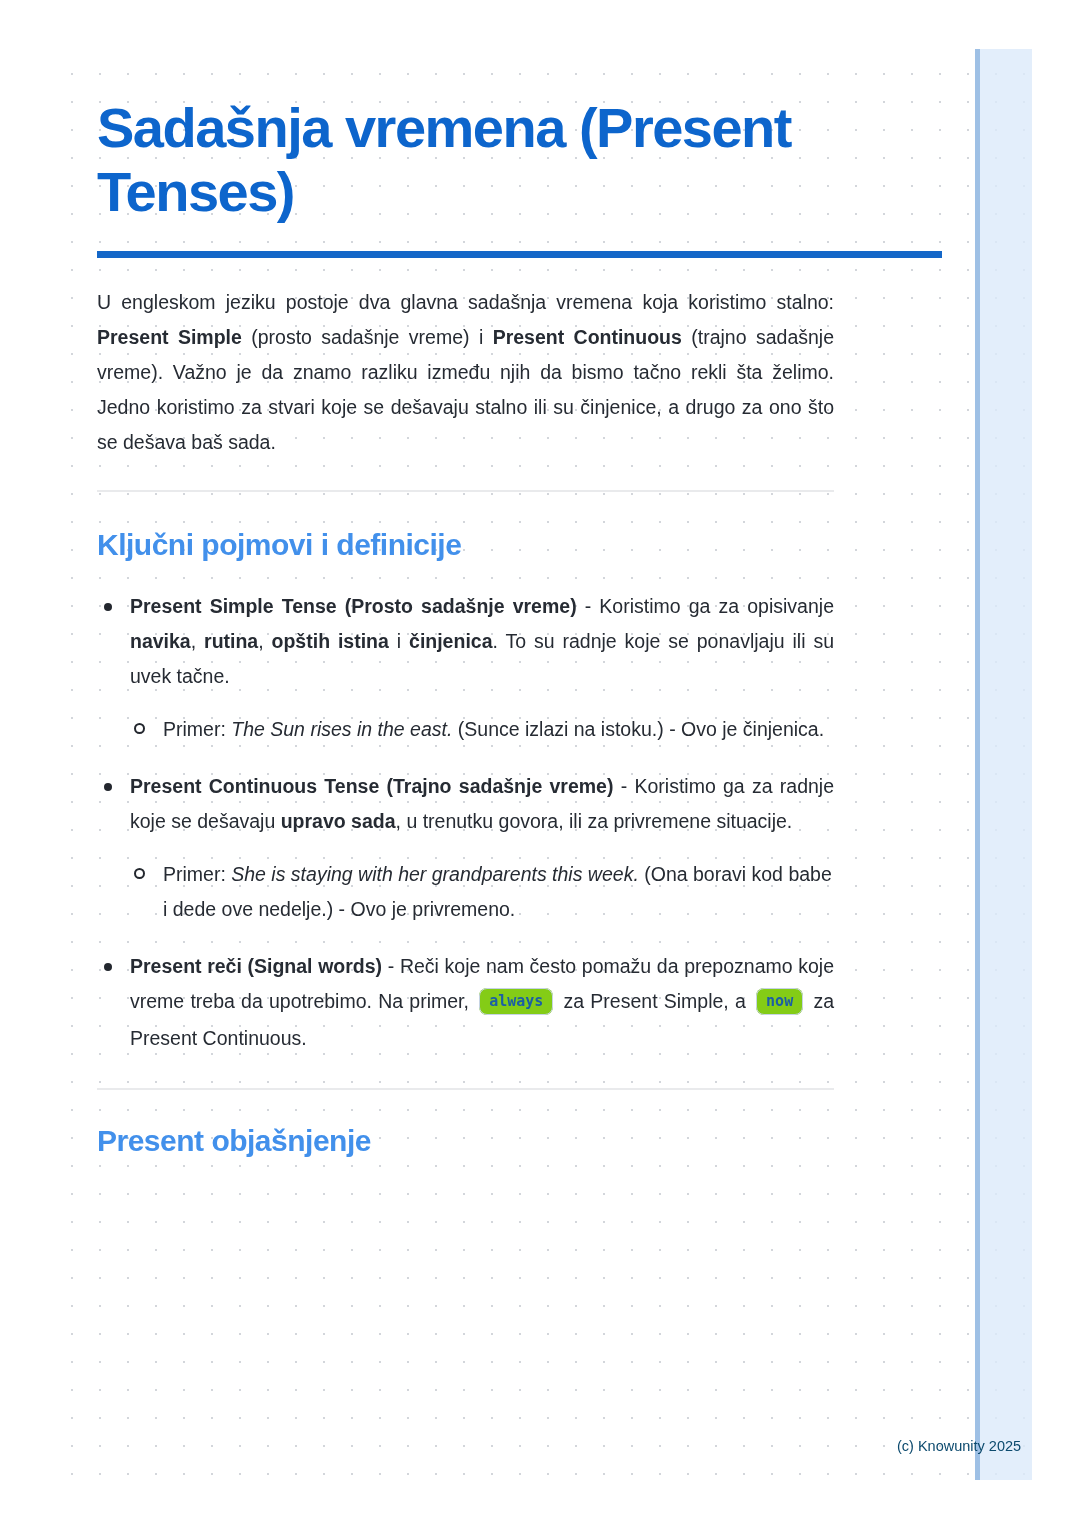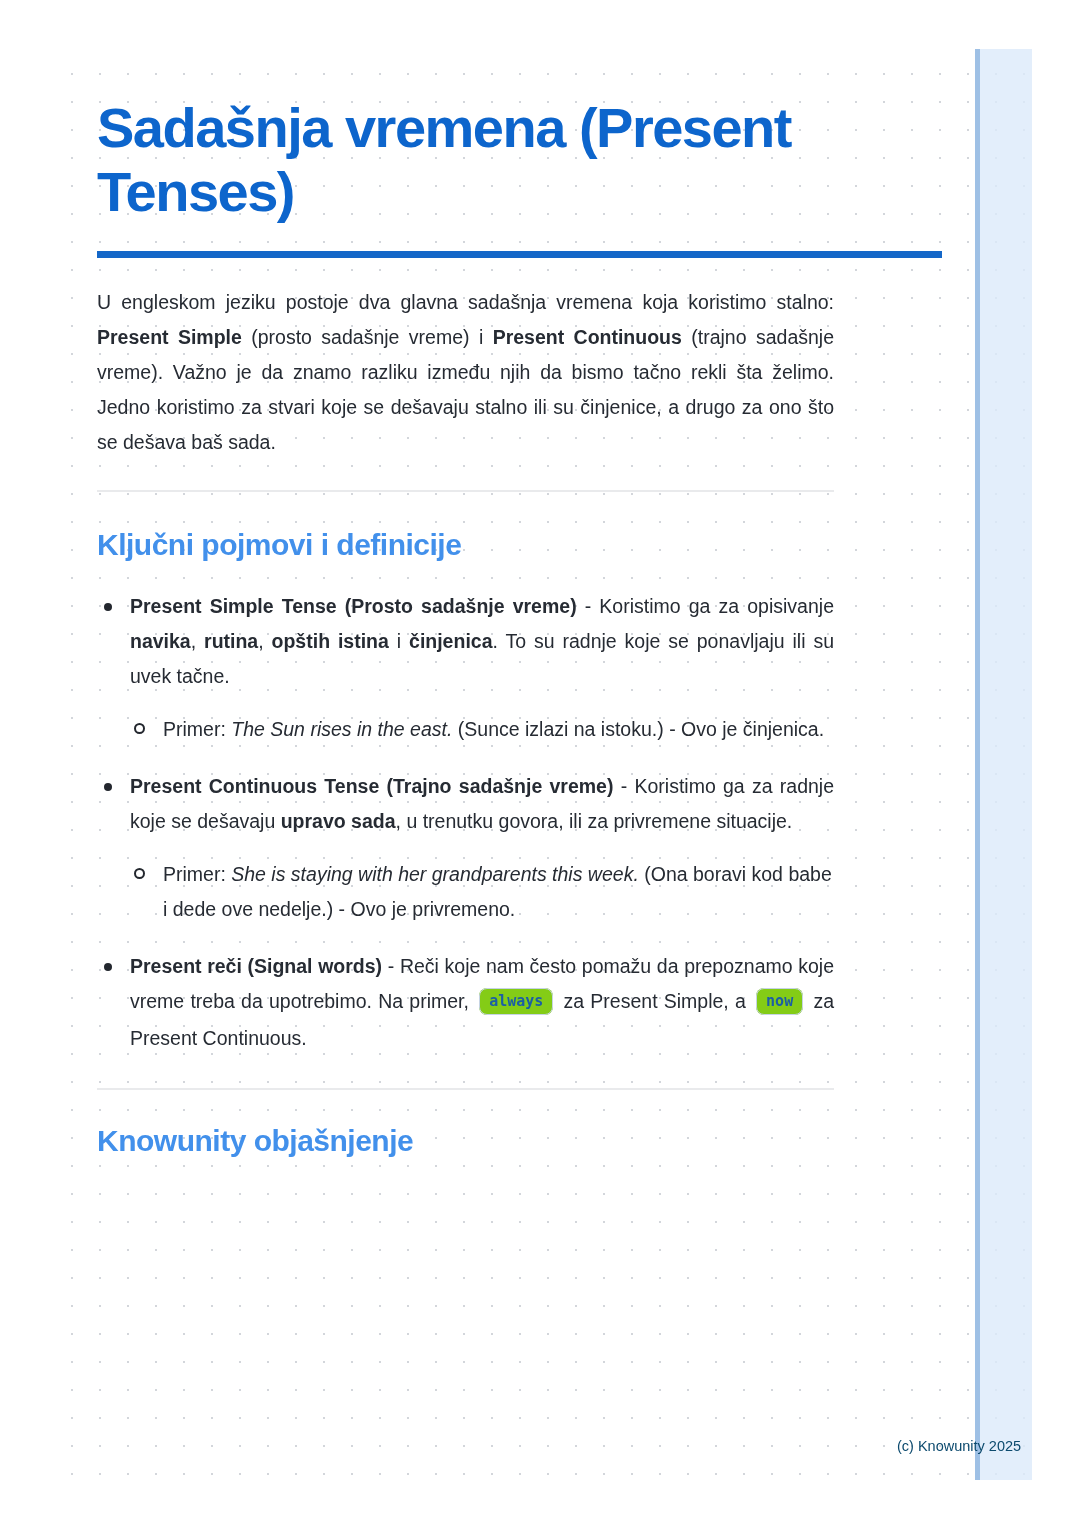--- a/index.html
+++ b/index.html
@@ -192,7 +192,7 @@
   <hr class="divider divider-bottom">
 
   <section>
-    <h2 class="h2-details">Knowunity objašnjenje</h2>
+    <h2 class="h2-details">Present objašnjenje</h2>
   </section>
 
 </main>

